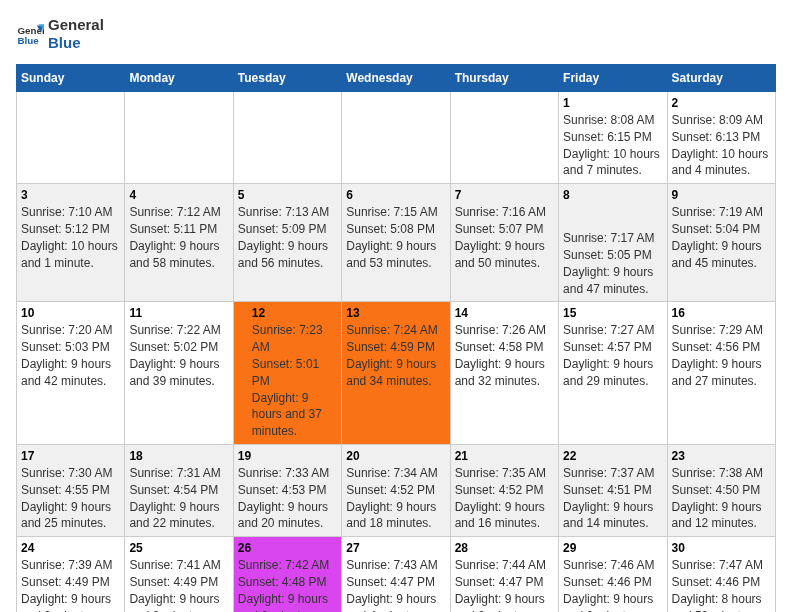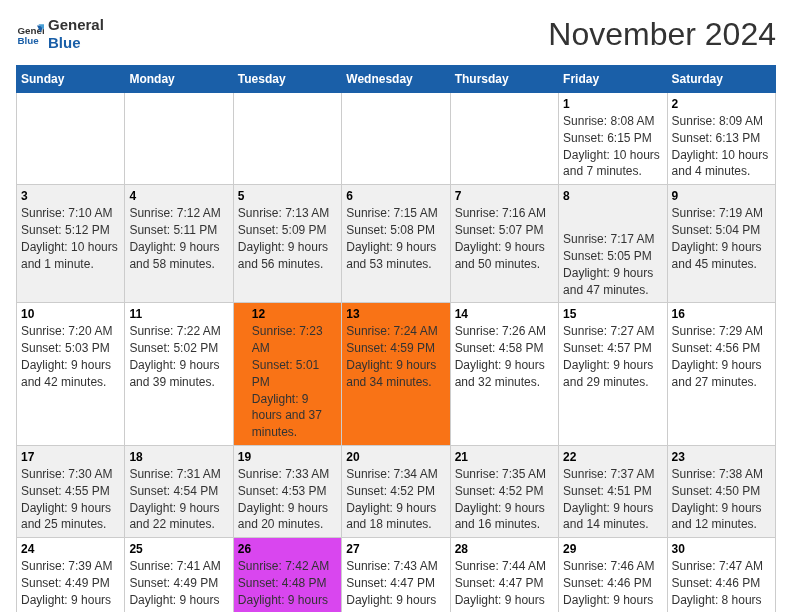--- a/index.html
+++ b/index.html
@@ -97,7 +97,6 @@
     </div>
   </div>
   <div class="title-area">
-    <div class="month-title">November 2024</div>
   </div>
 </div>
 

